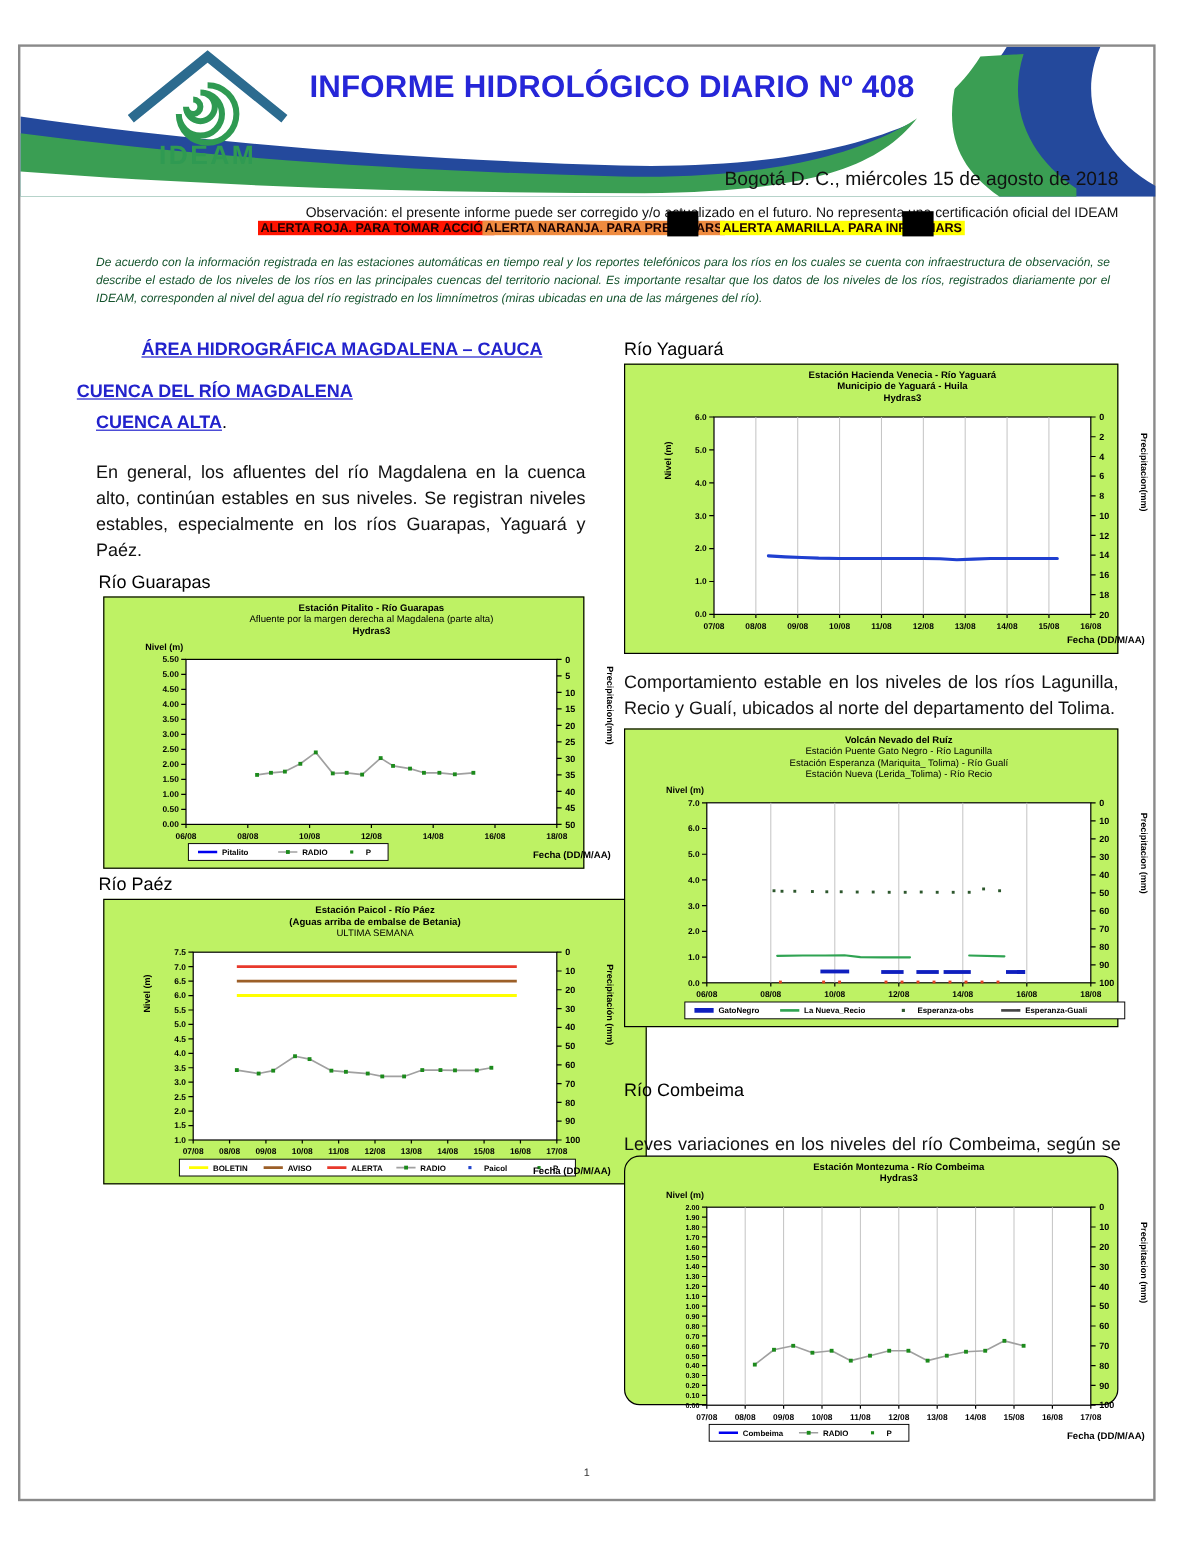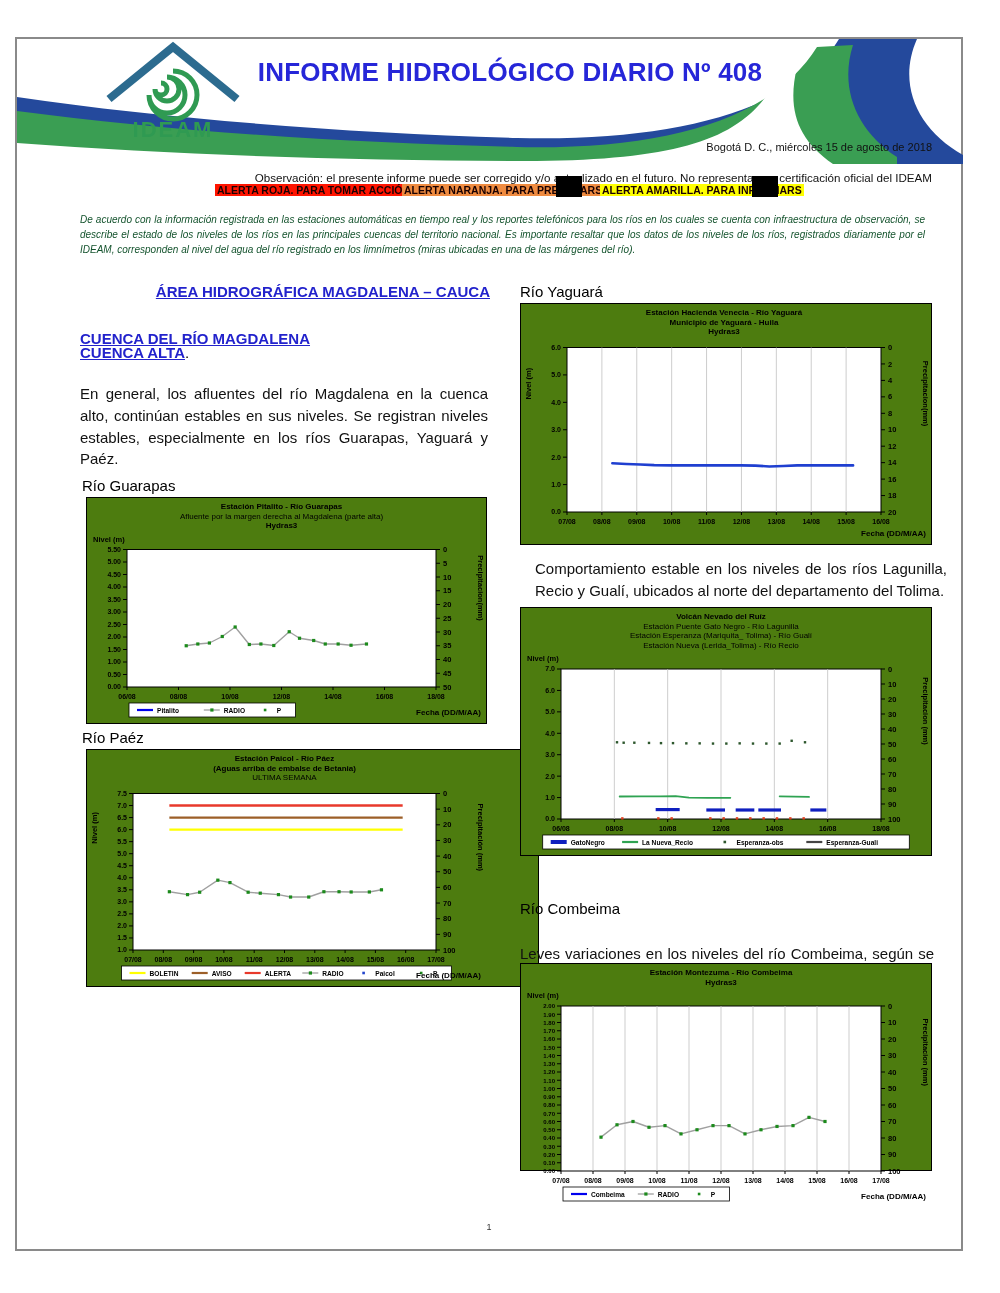--- a/index.html
+++ b/index.html
@@ -9,7 +9,7 @@
   .page-frame{position:absolute;left:15px;top:37px;width:948px;height:1214px;
       border:2px solid #8a8a8a;background:#fff;box-sizing:border-box;}
   .doc-title{font-size:26px;font-weight:bold;color:#2626d8;text-align:center;letter-spacing:0.2px;}
-  .meta{ text-align:right;font-size:11px;line-height:1.28;color:#111;}
+  .meta{ text-align:right;font-size:16px;line-height:1.28;color:#111;}
   .obs{ text-align:right;font-size:11.6px;color:#111;}
   .alert{font-size:10.5px;font-weight:bold;color:#1a0000;padding:0 2px;white-space:nowrap;}
   .alert-red{background:#ff1400;}

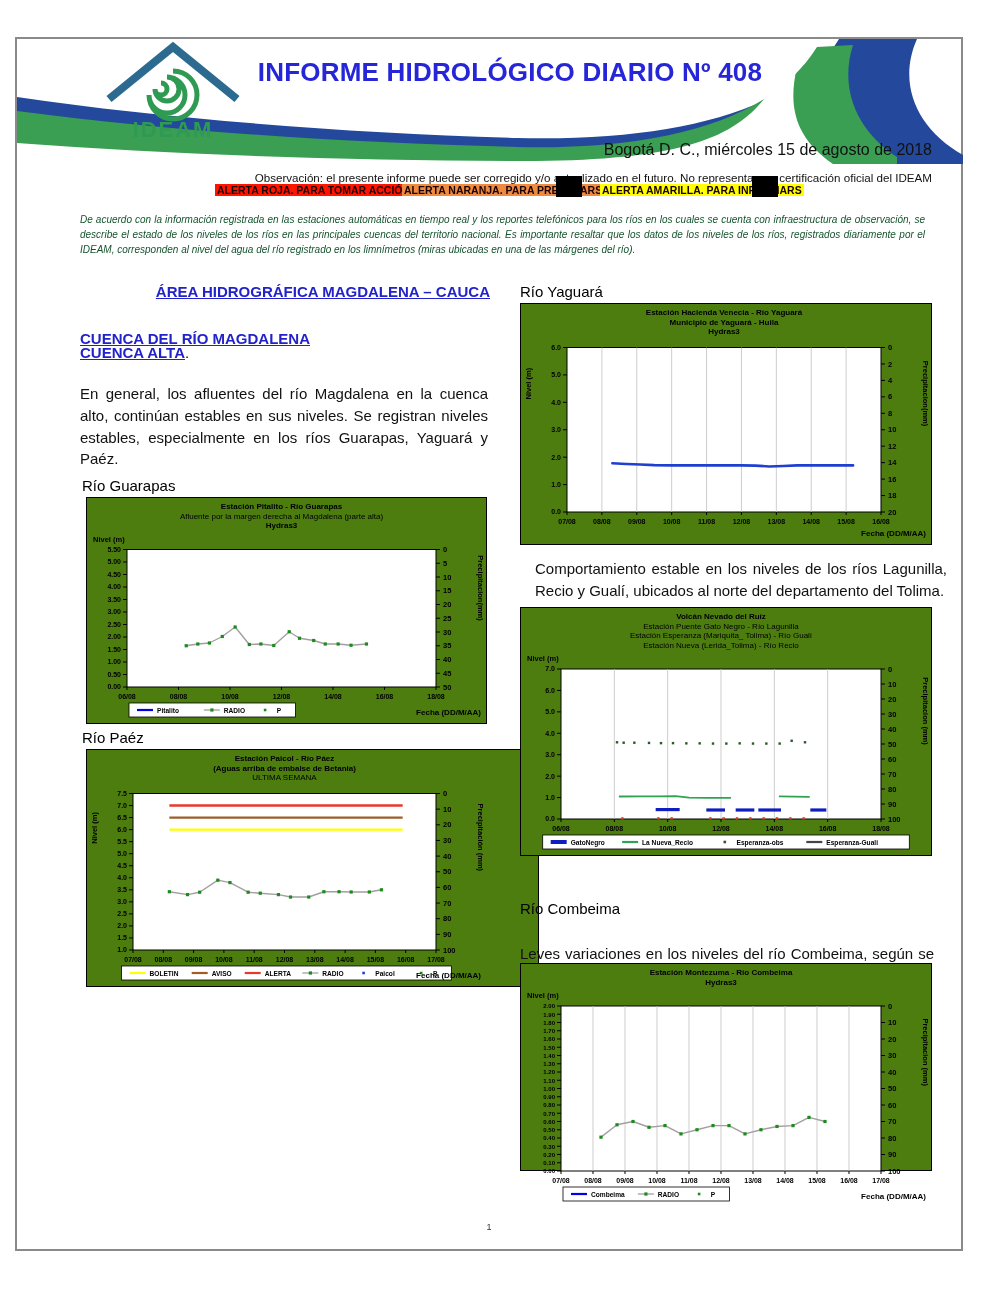--- a/index.html
+++ b/index.html
@@ -20,7 +20,7 @@
   .h-blue{color:#2222cc;font-weight:bold;font-size:15px;text-decoration:underline;}
   .h-black{color:#000;font-weight:normal;font-size:15px;}
   .para{font-size:15px;line-height:1.45;text-align:justify;color:#111;}
-  .center{text-align:right;}
+  .center{text-align:center;}
   .chart{position:absolute;border:1.5px solid #000;background:#4d7c0f;box-sizing:border-box;}
   .chart svg{display:block;}
   .page-num{position:absolute;left:15px;top:1222px;width:948px;text-align:center;font-size:9px;color:#333;}

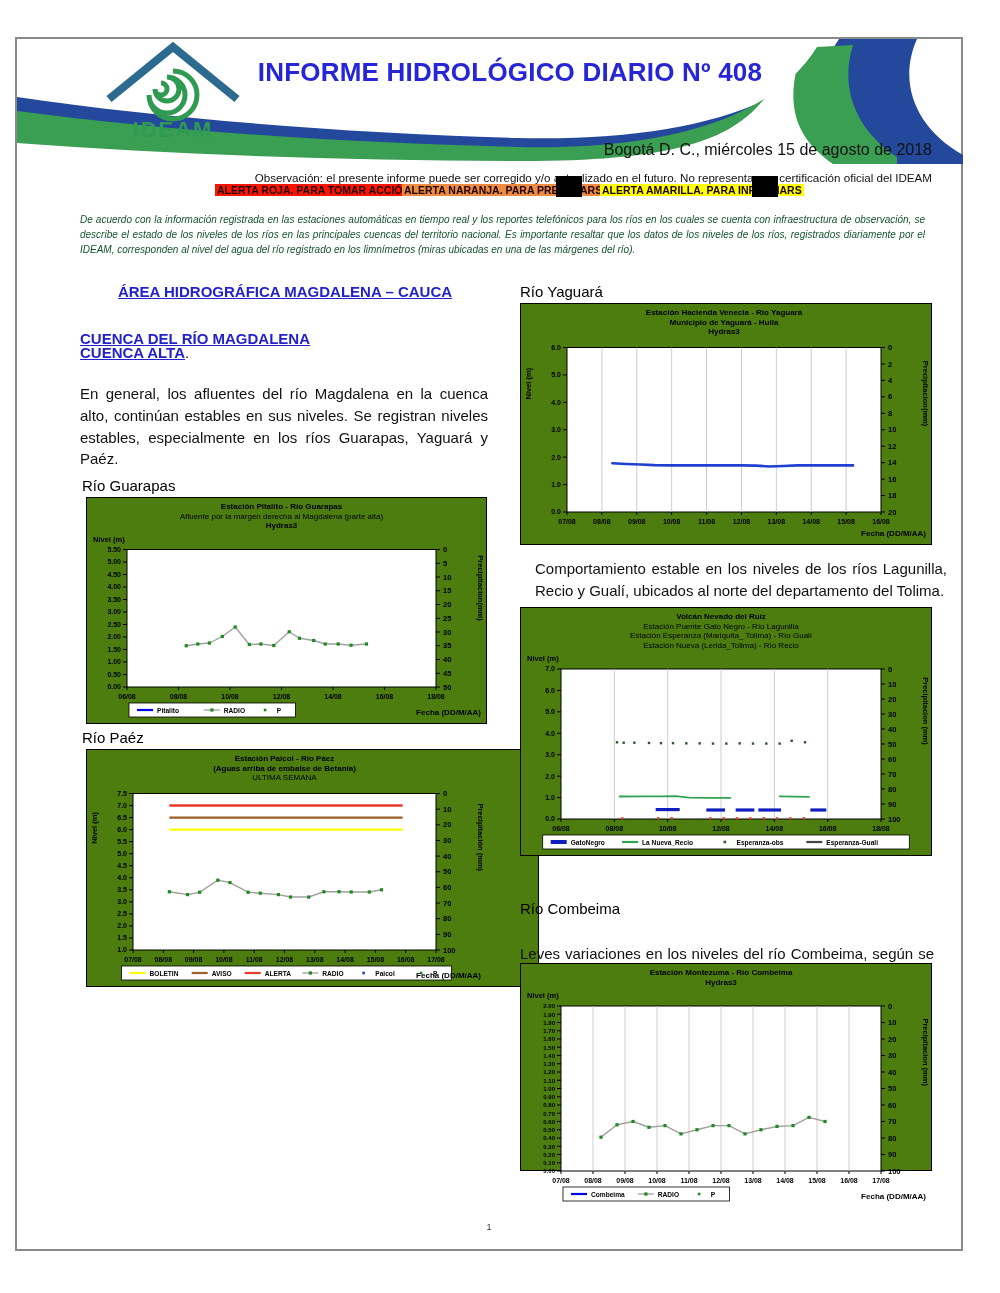--- a/index.html
+++ b/index.html
@@ -21,7 +21,7 @@
   .h-black{color:#000;font-weight:normal;font-size:15px;}
   .para{font-size:15px;line-height:1.45;text-align:justify;color:#111;}
   .center{text-align:center;}
-  .chart{position:absolute;border:1.5px solid #000;background:#4d7c0f;box-sizing:border-box;}
+  .chart{position:absolute;border:1.5px solid #000;background:#bef264;box-sizing:border-box;padding-left:28px;}
   .chart svg{display:block;}
   .page-num{position:absolute;left:15px;top:1222px;width:948px;text-align:center;font-size:9px;color:#333;}
 </style>

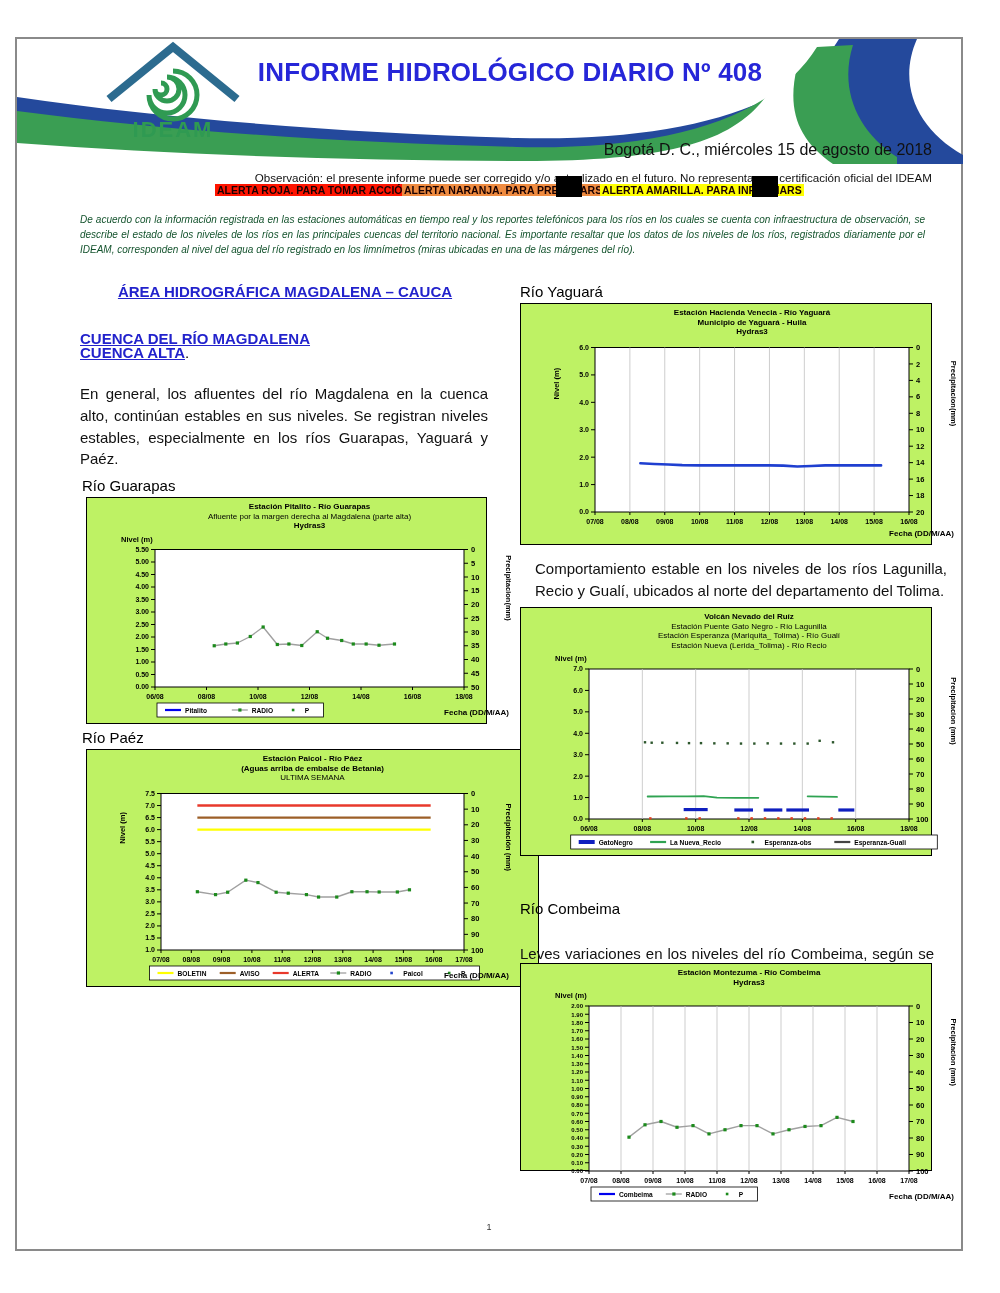--- a/index.html
+++ b/index.html
@@ -58,7 +58,7 @@
 <div class="abs intro" style="left:80px;top:212px;width:845px;">De acuerdo con la información registrada en las estaciones automáticas en tiempo real y los reportes telefónicos para los ríos en los cuales se cuenta con infraestructura de observación, se describe el estado de los niveles de los ríos en las principales cuencas del territorio nacional. Es importante resaltar que los datos de los niveles de los ríos, registrados diariamente por el IDEAM, corresponden al nivel del agua del río registrado en los limnímetros (miras ubicadas en una de las márgenes del río).</div>
 
 <div class="abs h-blue center" style="left:80px;top:283px;width:410px;">ÁREA HIDROGRÁFICA MAGDALENA – CAUCA</div>
-<div class="abs h-blue" style="left:80px;top:318px;margin-top:12px;">CUENCA DEL RÍO MAGDALENA</div>
+<div class="abs h-blue" style="left:64px;top:318px;">CUENCA DEL RÍO MAGDALENA</div>
 <div class="abs" style="left:80px;top:344px;">
   <span class="h-blue">CUENCA ALTA</span><span class="h-black">.</span>
 </div>

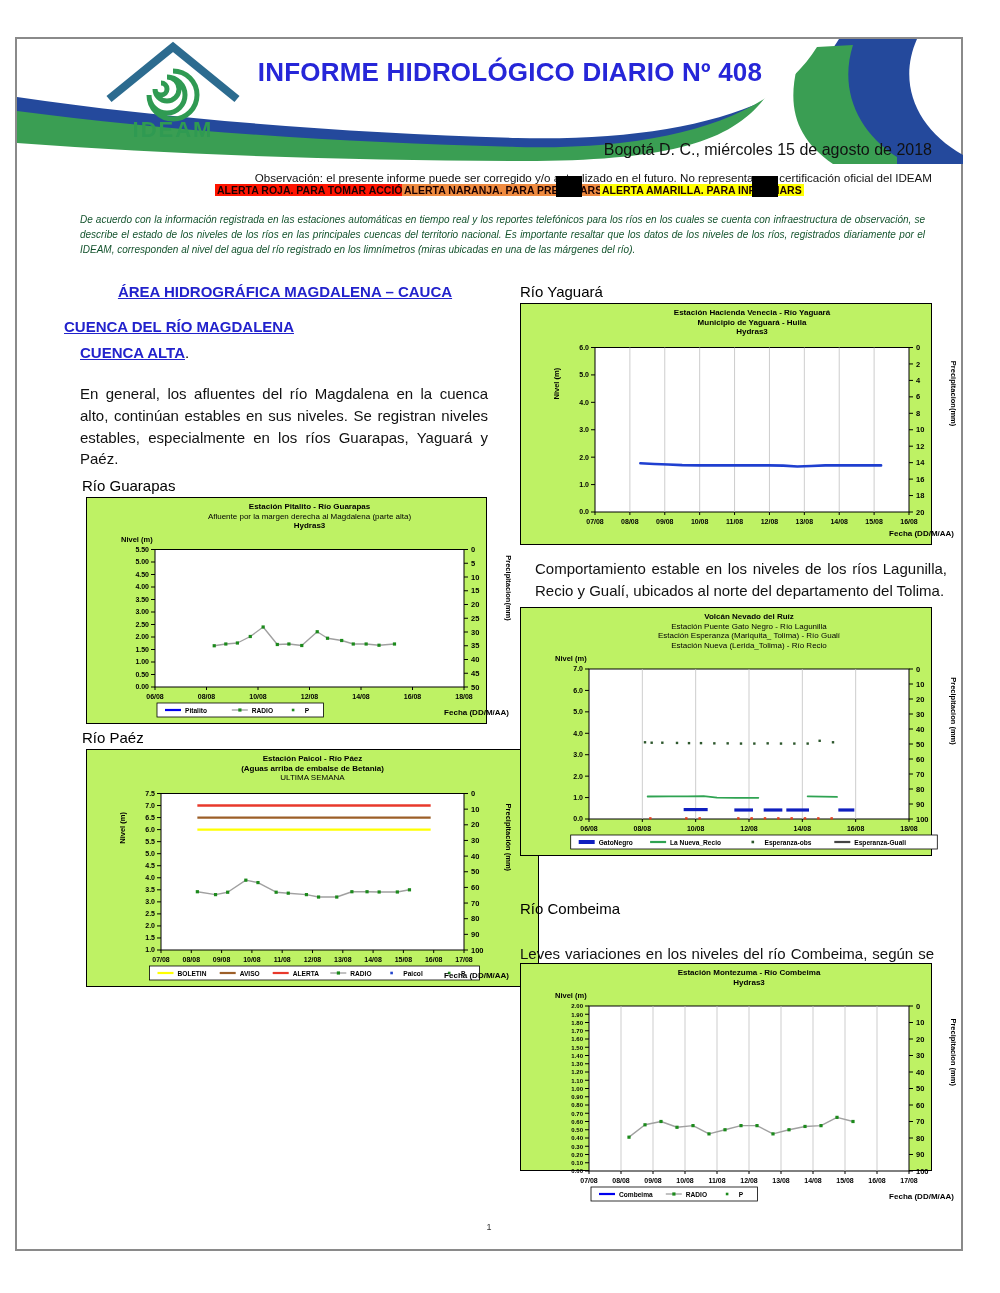--- a/index.html
+++ b/index.html
@@ -357,7 +357,7 @@
     </svg>
   </div>
 
-<div class="abs para" style="left:535px;top:558px;width:412px;">Comportamiento estable en los niveles de los ríos Lagunilla, Recio y Gualí, ubicados al norte del departamento del Tolima.</div>
+<div class="abs para" style="left:520px;top:558px;width:412px;">Comportamiento estable en los niveles de los ríos Lagunilla, Recio y Gualí, ubicados al norte del departamento del Tolima.</div>
 <div class="abs h-black" style="left:520px;top:619px;">Ríos Lagunilla, Recio y Gualí</div>
 <div class="chart" style="left:520px;top:607px;width:412px;height:249px;">
     <svg width="410" height="247" viewBox="0 0 410 247">

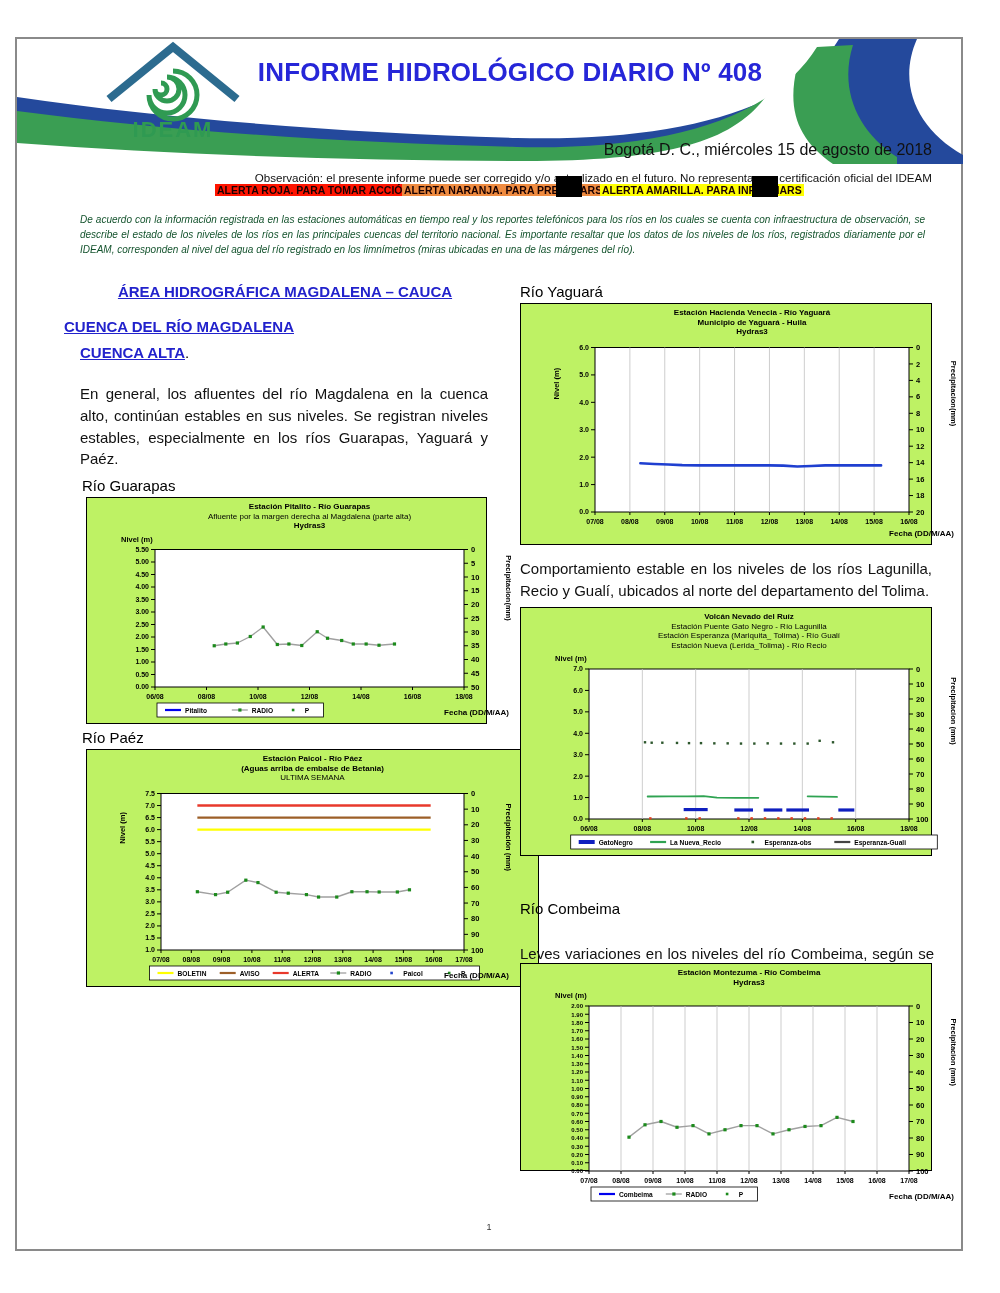--- a/index.html
+++ b/index.html
@@ -473,7 +473,7 @@
 
 <div class="abs h-black" style="left:520px;top:900px;">Río Combeima</div>
 <div class="abs para" style="left:520px;top:919px;width:414px;margin-top:24px;">Leves variaciones en los niveles del río Combeima, según se aprecia en la estación hidrológica Montezuma.</div>
-<div class="chart" style="left:520px;top:963px;width:412px;height:208px;">
+<div class="chart" style="left:520px;top:963px;width:412px;height:208px;border-radius:13px;">
     <svg width="410" height="243" viewBox="0 0 410 243">
       <text x="200" y="11" font-size="8" text-anchor="middle" fill="#000" font-family="&quot;Liberation Sans&quot;,sans-serif" font-weight="bold">Estación Montezuma - Río Combeima</text>
       <text x="200" y="20.5" font-size="8" text-anchor="middle" fill="#000" font-family="&quot;Liberation Sans&quot;,sans-serif" font-weight="bold">Hydras3</text>

